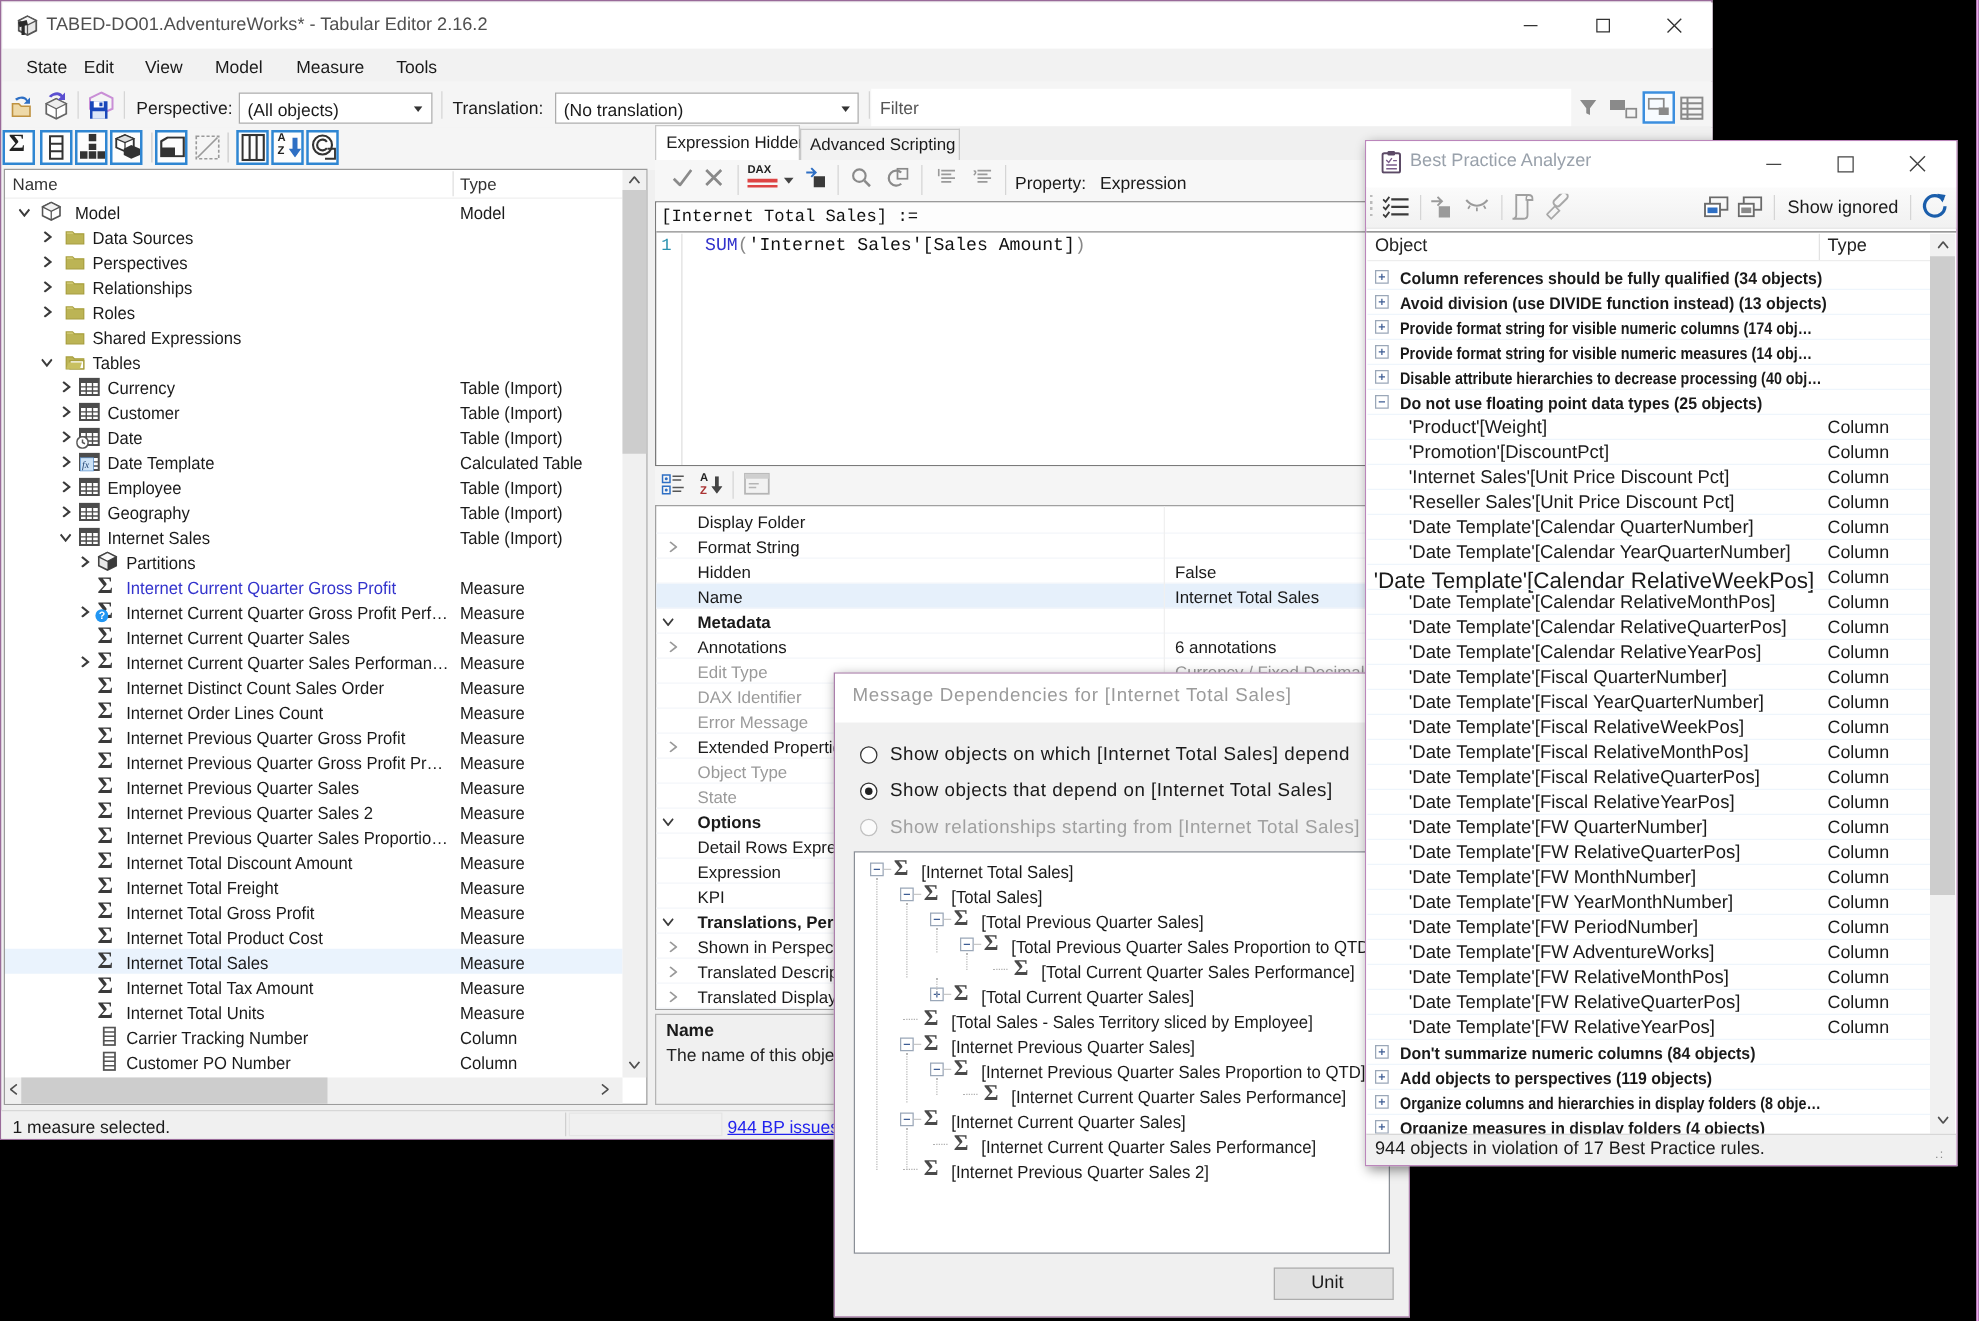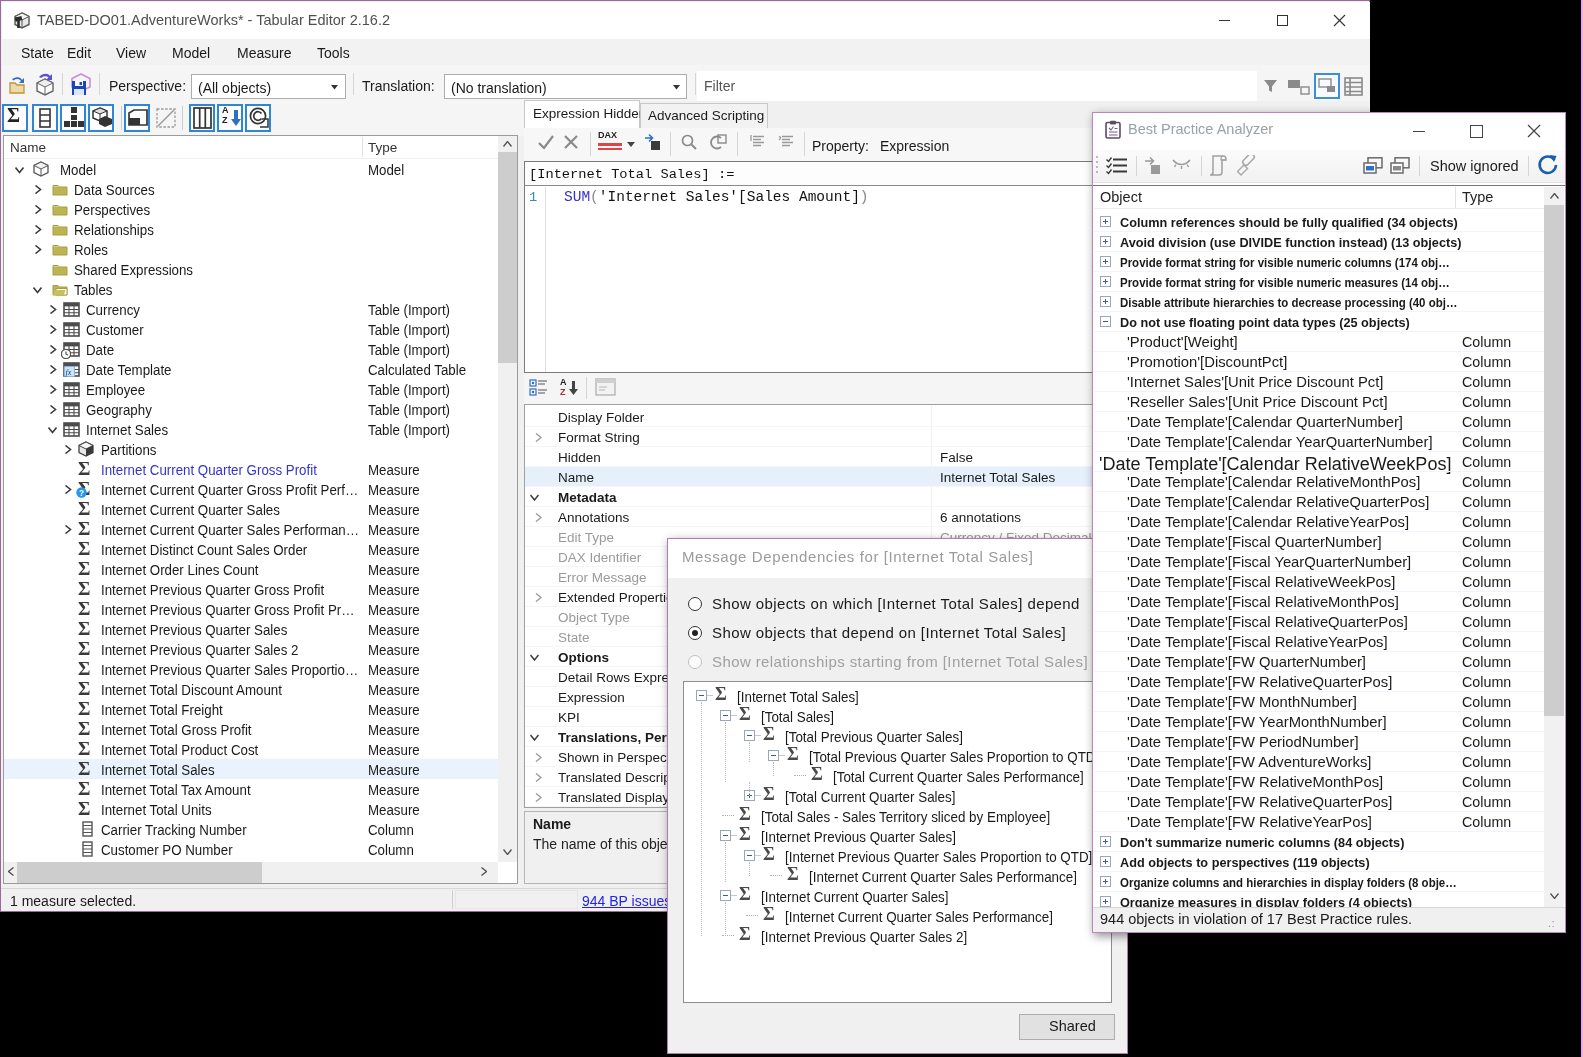--- a/index.html
+++ b/index.html
@@ -603,7 +603,7 @@
 <div class="ab" style="left:725px;top:902px;width:1px;height:34px;border-left:1px dotted #b8b8b8"></div>
 <div class="ab" style="left:749px;top:782px;width:1px;height:14px;border-left:1px dotted #b8b8b8"></div>
 <div class="ab" style="left:1019px;top:1014px;width:96px;height:26px;background:#e1e1e1;border:1px solid #adadad"></div>
-<div class="ab t" style="left:1049px;top:1018px;font-size:14.5px">Shared</div>
+<div class="ab t" style="left:1049px;top:1018px;font-size:14.5px">Unit</div>
 <div class="ab" style="left:1092px;top:112px;width:474px;height:821px;background:#fff;border:1px solid #bb86bb;box-shadow:2px 3px 9px rgba(0,0,0,0.45)"></div>
 <div class="ab" style="left:1093px;top:113px;width:472px;height:37px;background:#fff"></div>
 <svg class="ab" style="left:1105px;top:120px" width="16" height="19" viewBox="0 0 16 19">

